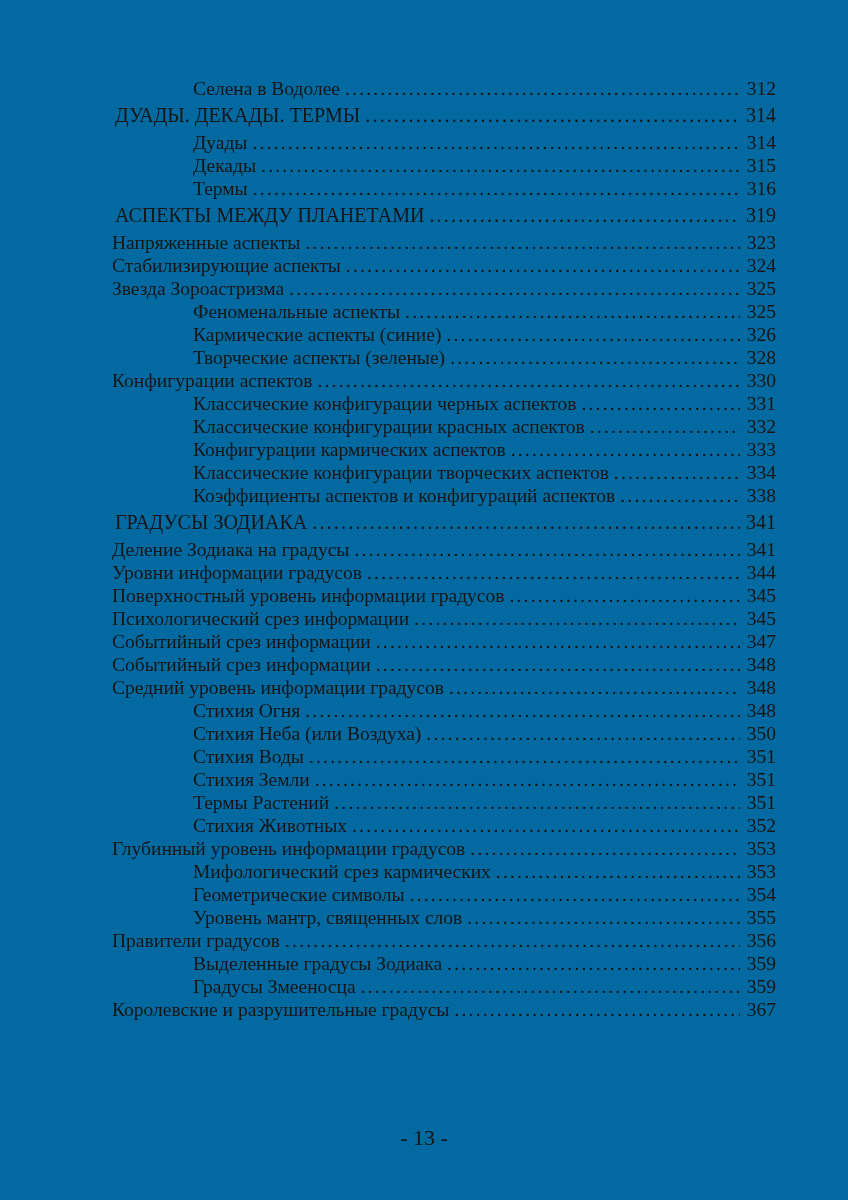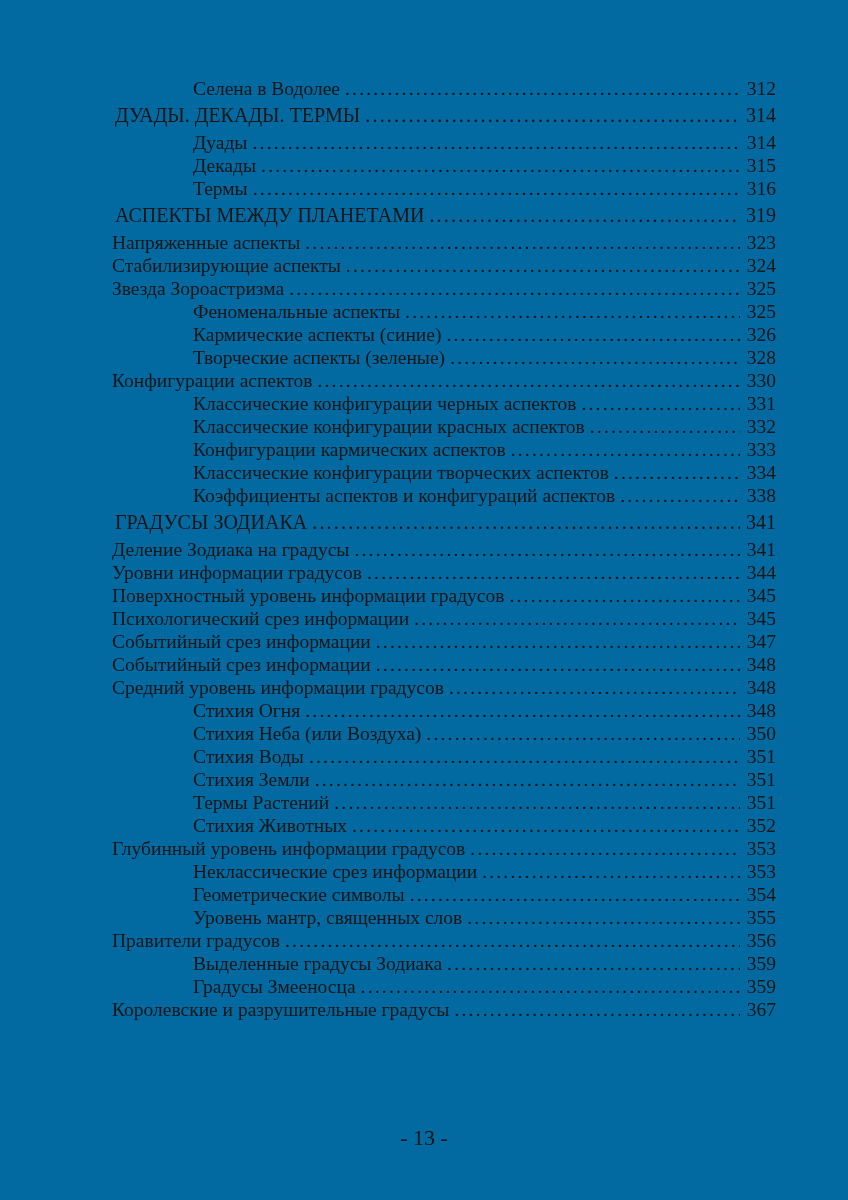--- a/index.html
+++ b/index.html
@@ -275,7 +275,7 @@
   </div>
 
   <div class="entry lvl2">
-    <span class="label">Неклассические срез информации</span>
+    <span class="label">Мифологический срез кармических</span>
     <span class="dots"></span>
     <span class="pagenum">353</span>
   </div>

